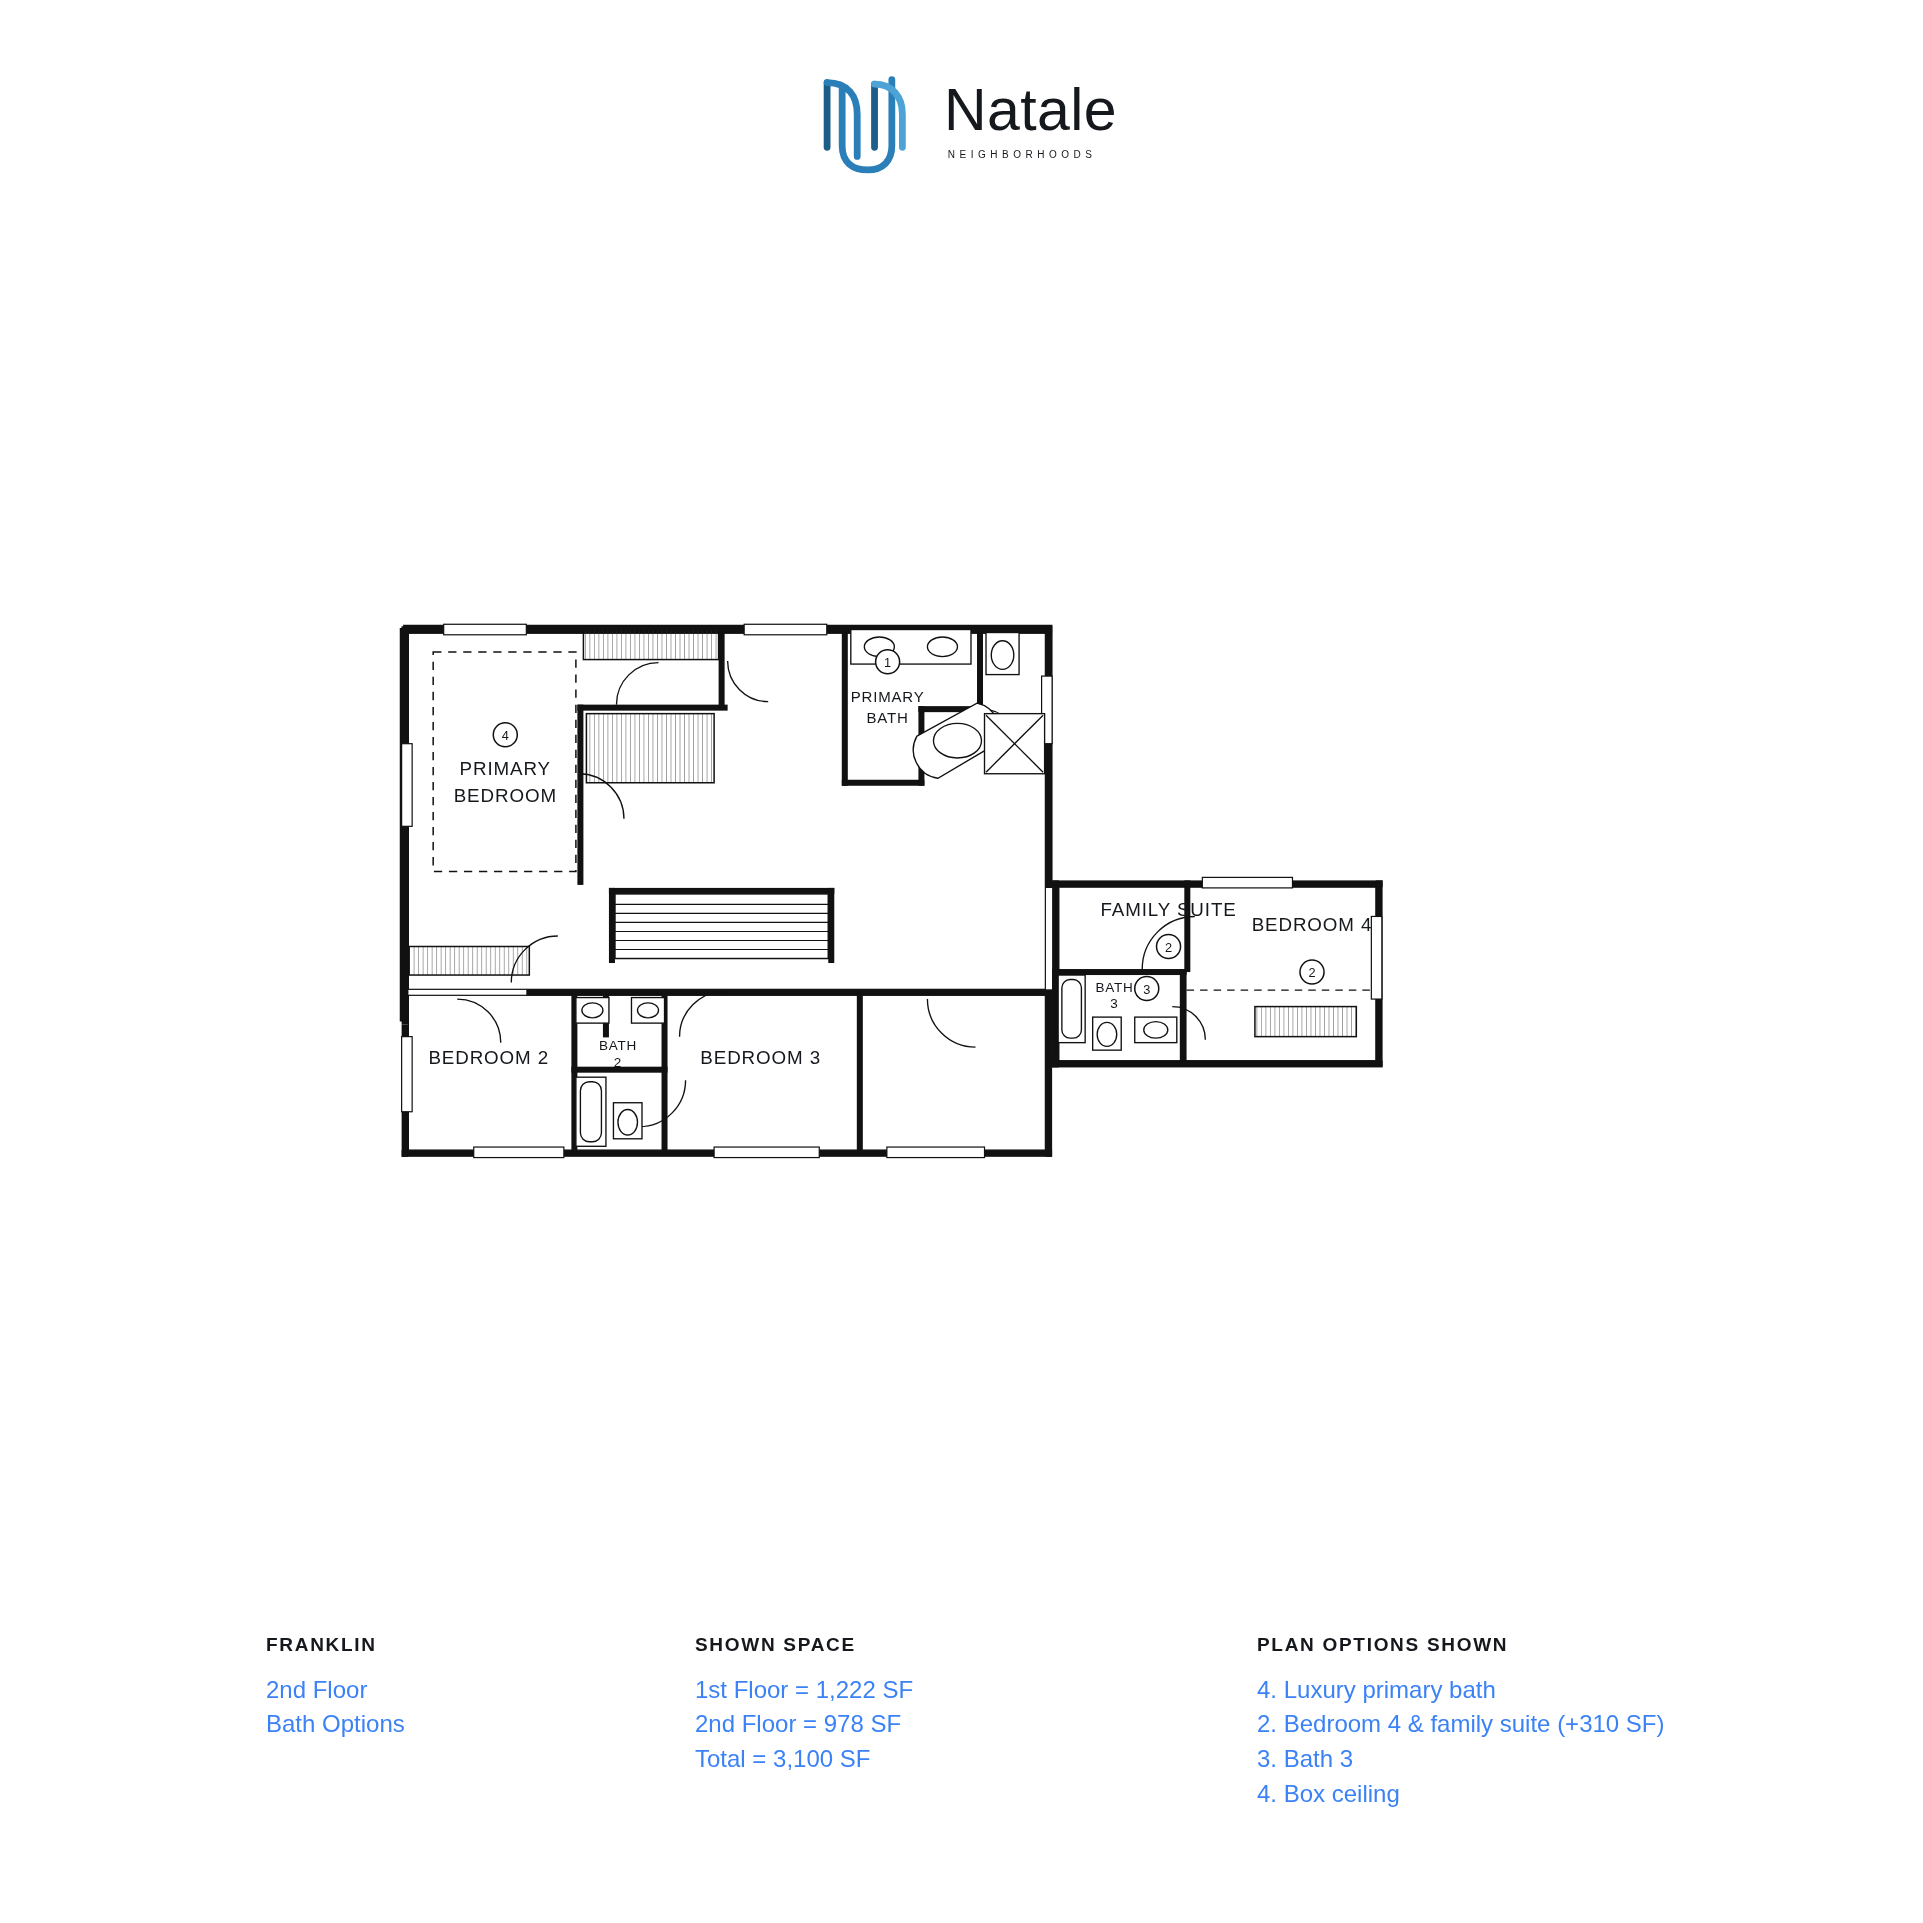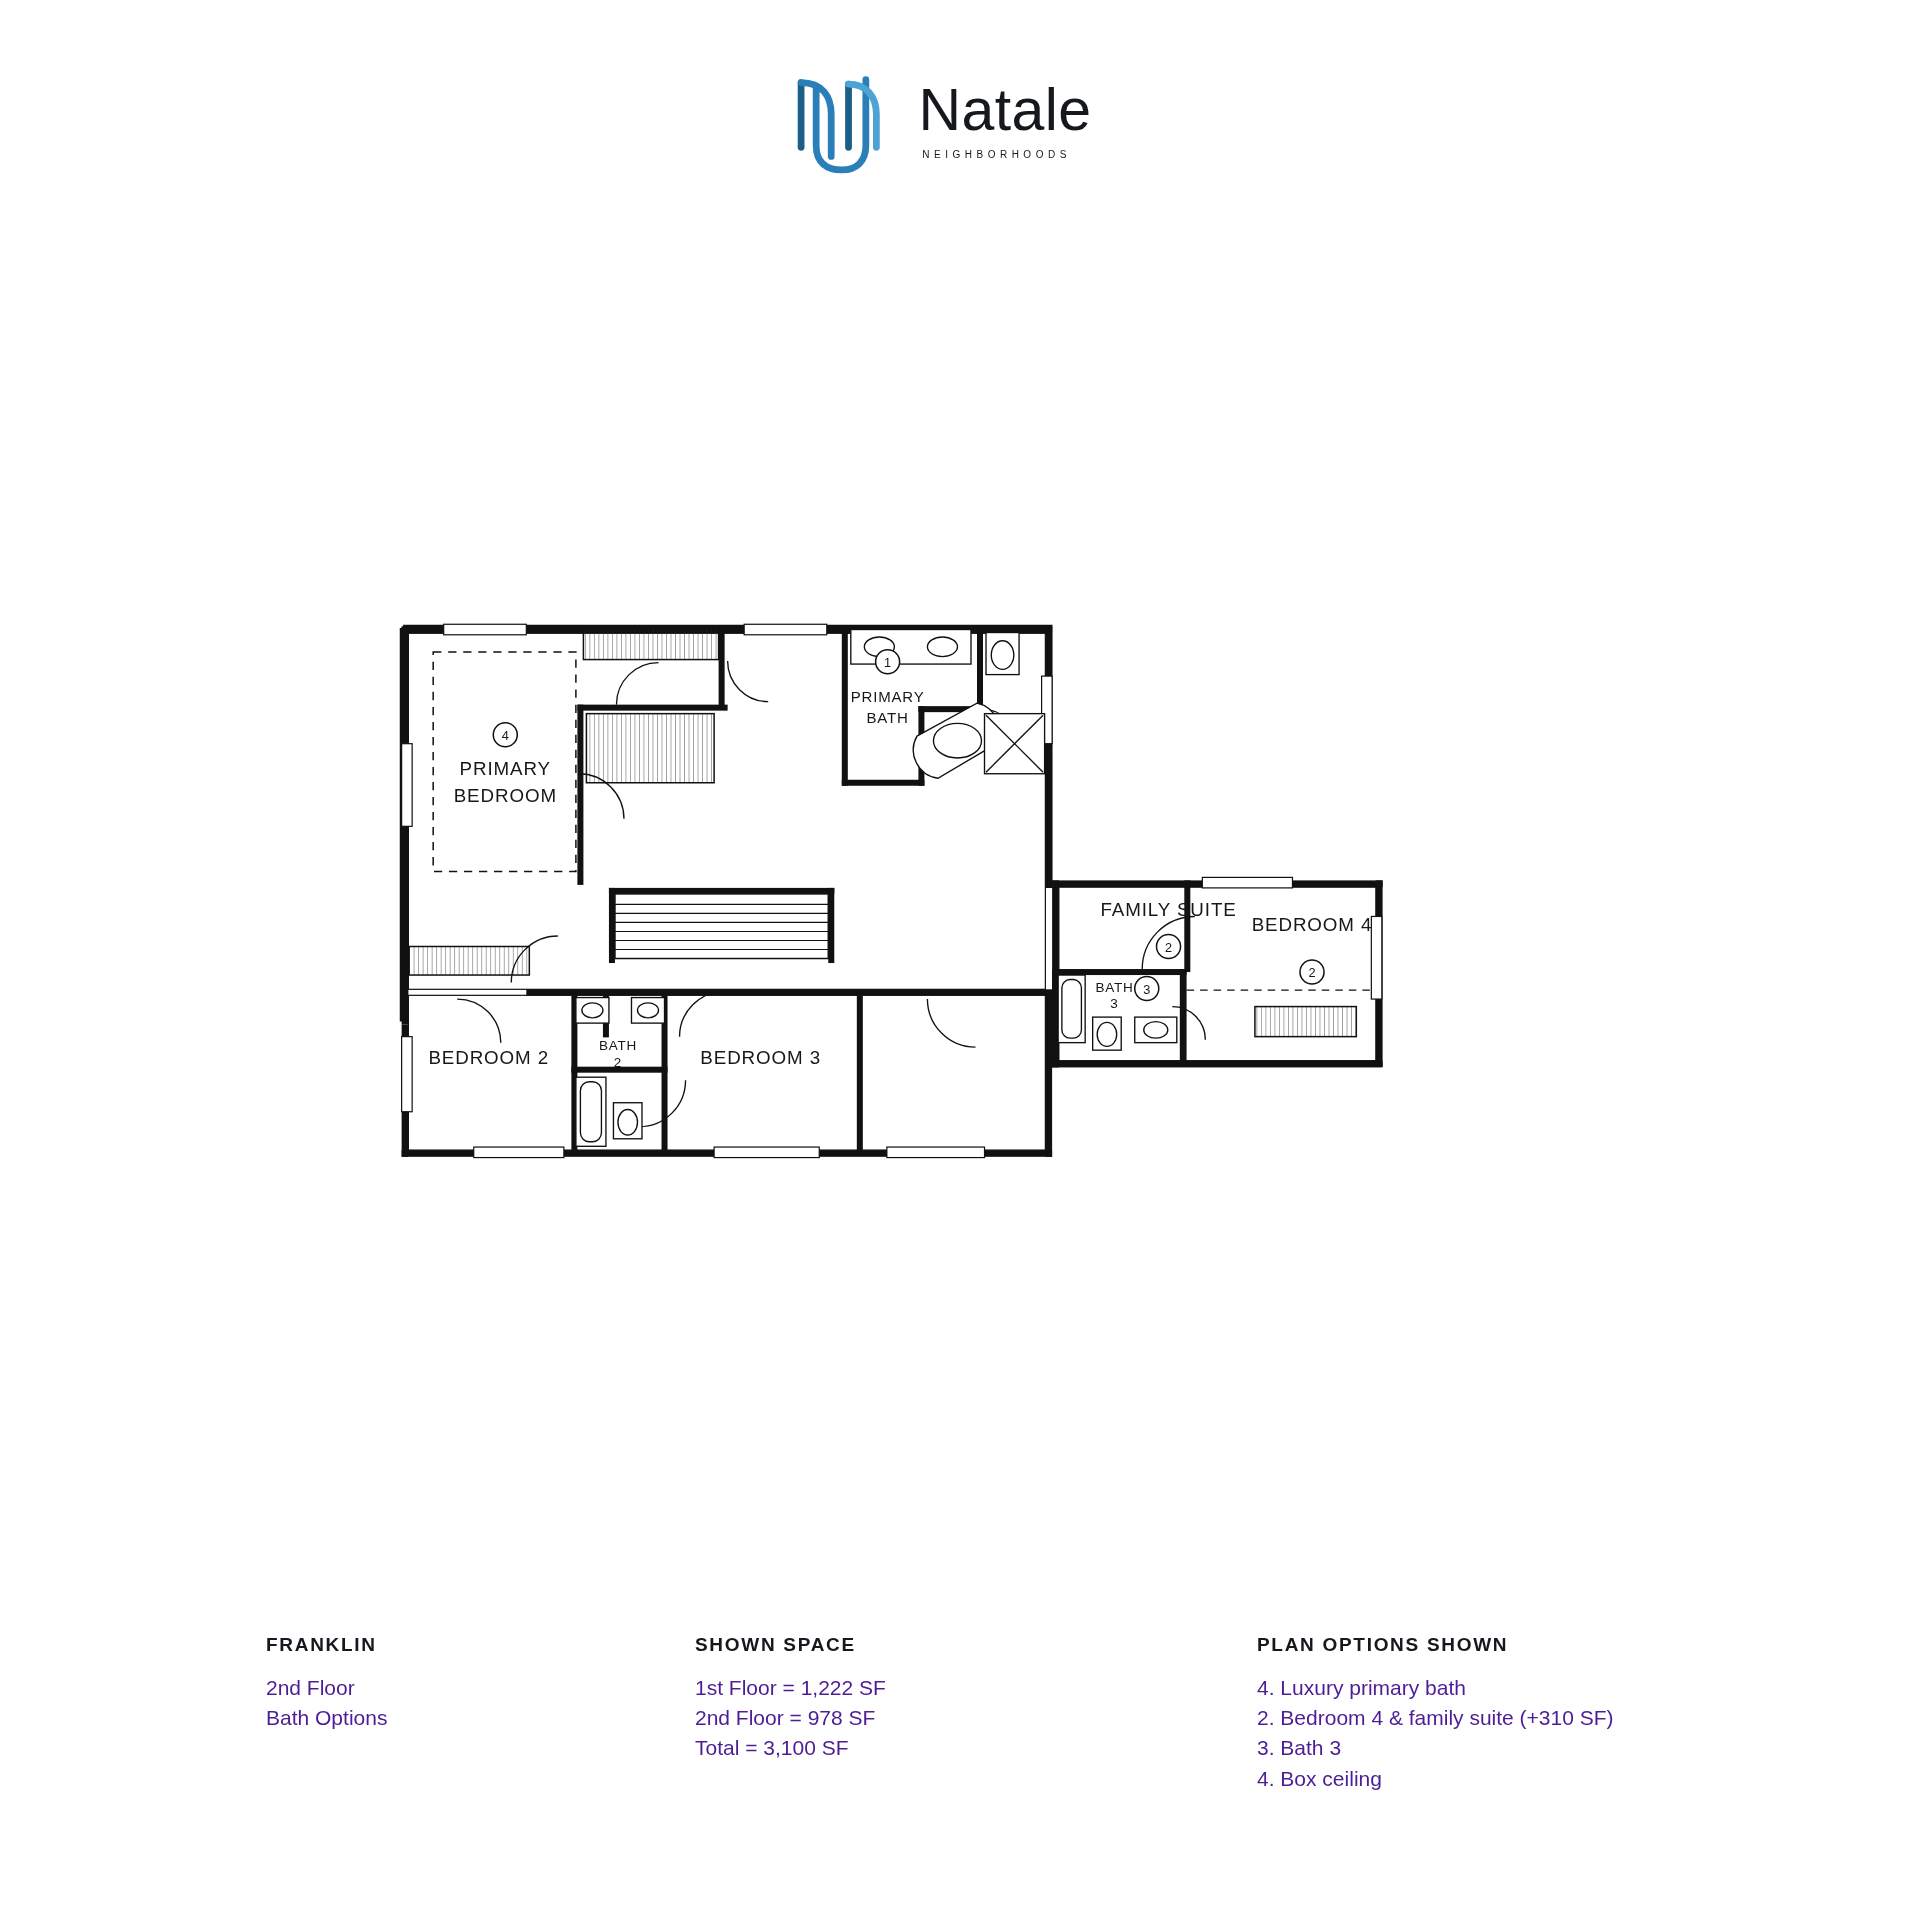--- a/index.html
+++ b/index.html
@@ -19,12 +19,13 @@
   
   #logo-block {
     position: absolute;
-    left: 777px;
+    left: 726px;
     top: 53px;
     width: 391px;
     height: 135px;
     display: flex;
     align-items: center;
+    justify-content: flex-end;
   }
   #logo-mark {
     width: 128px;

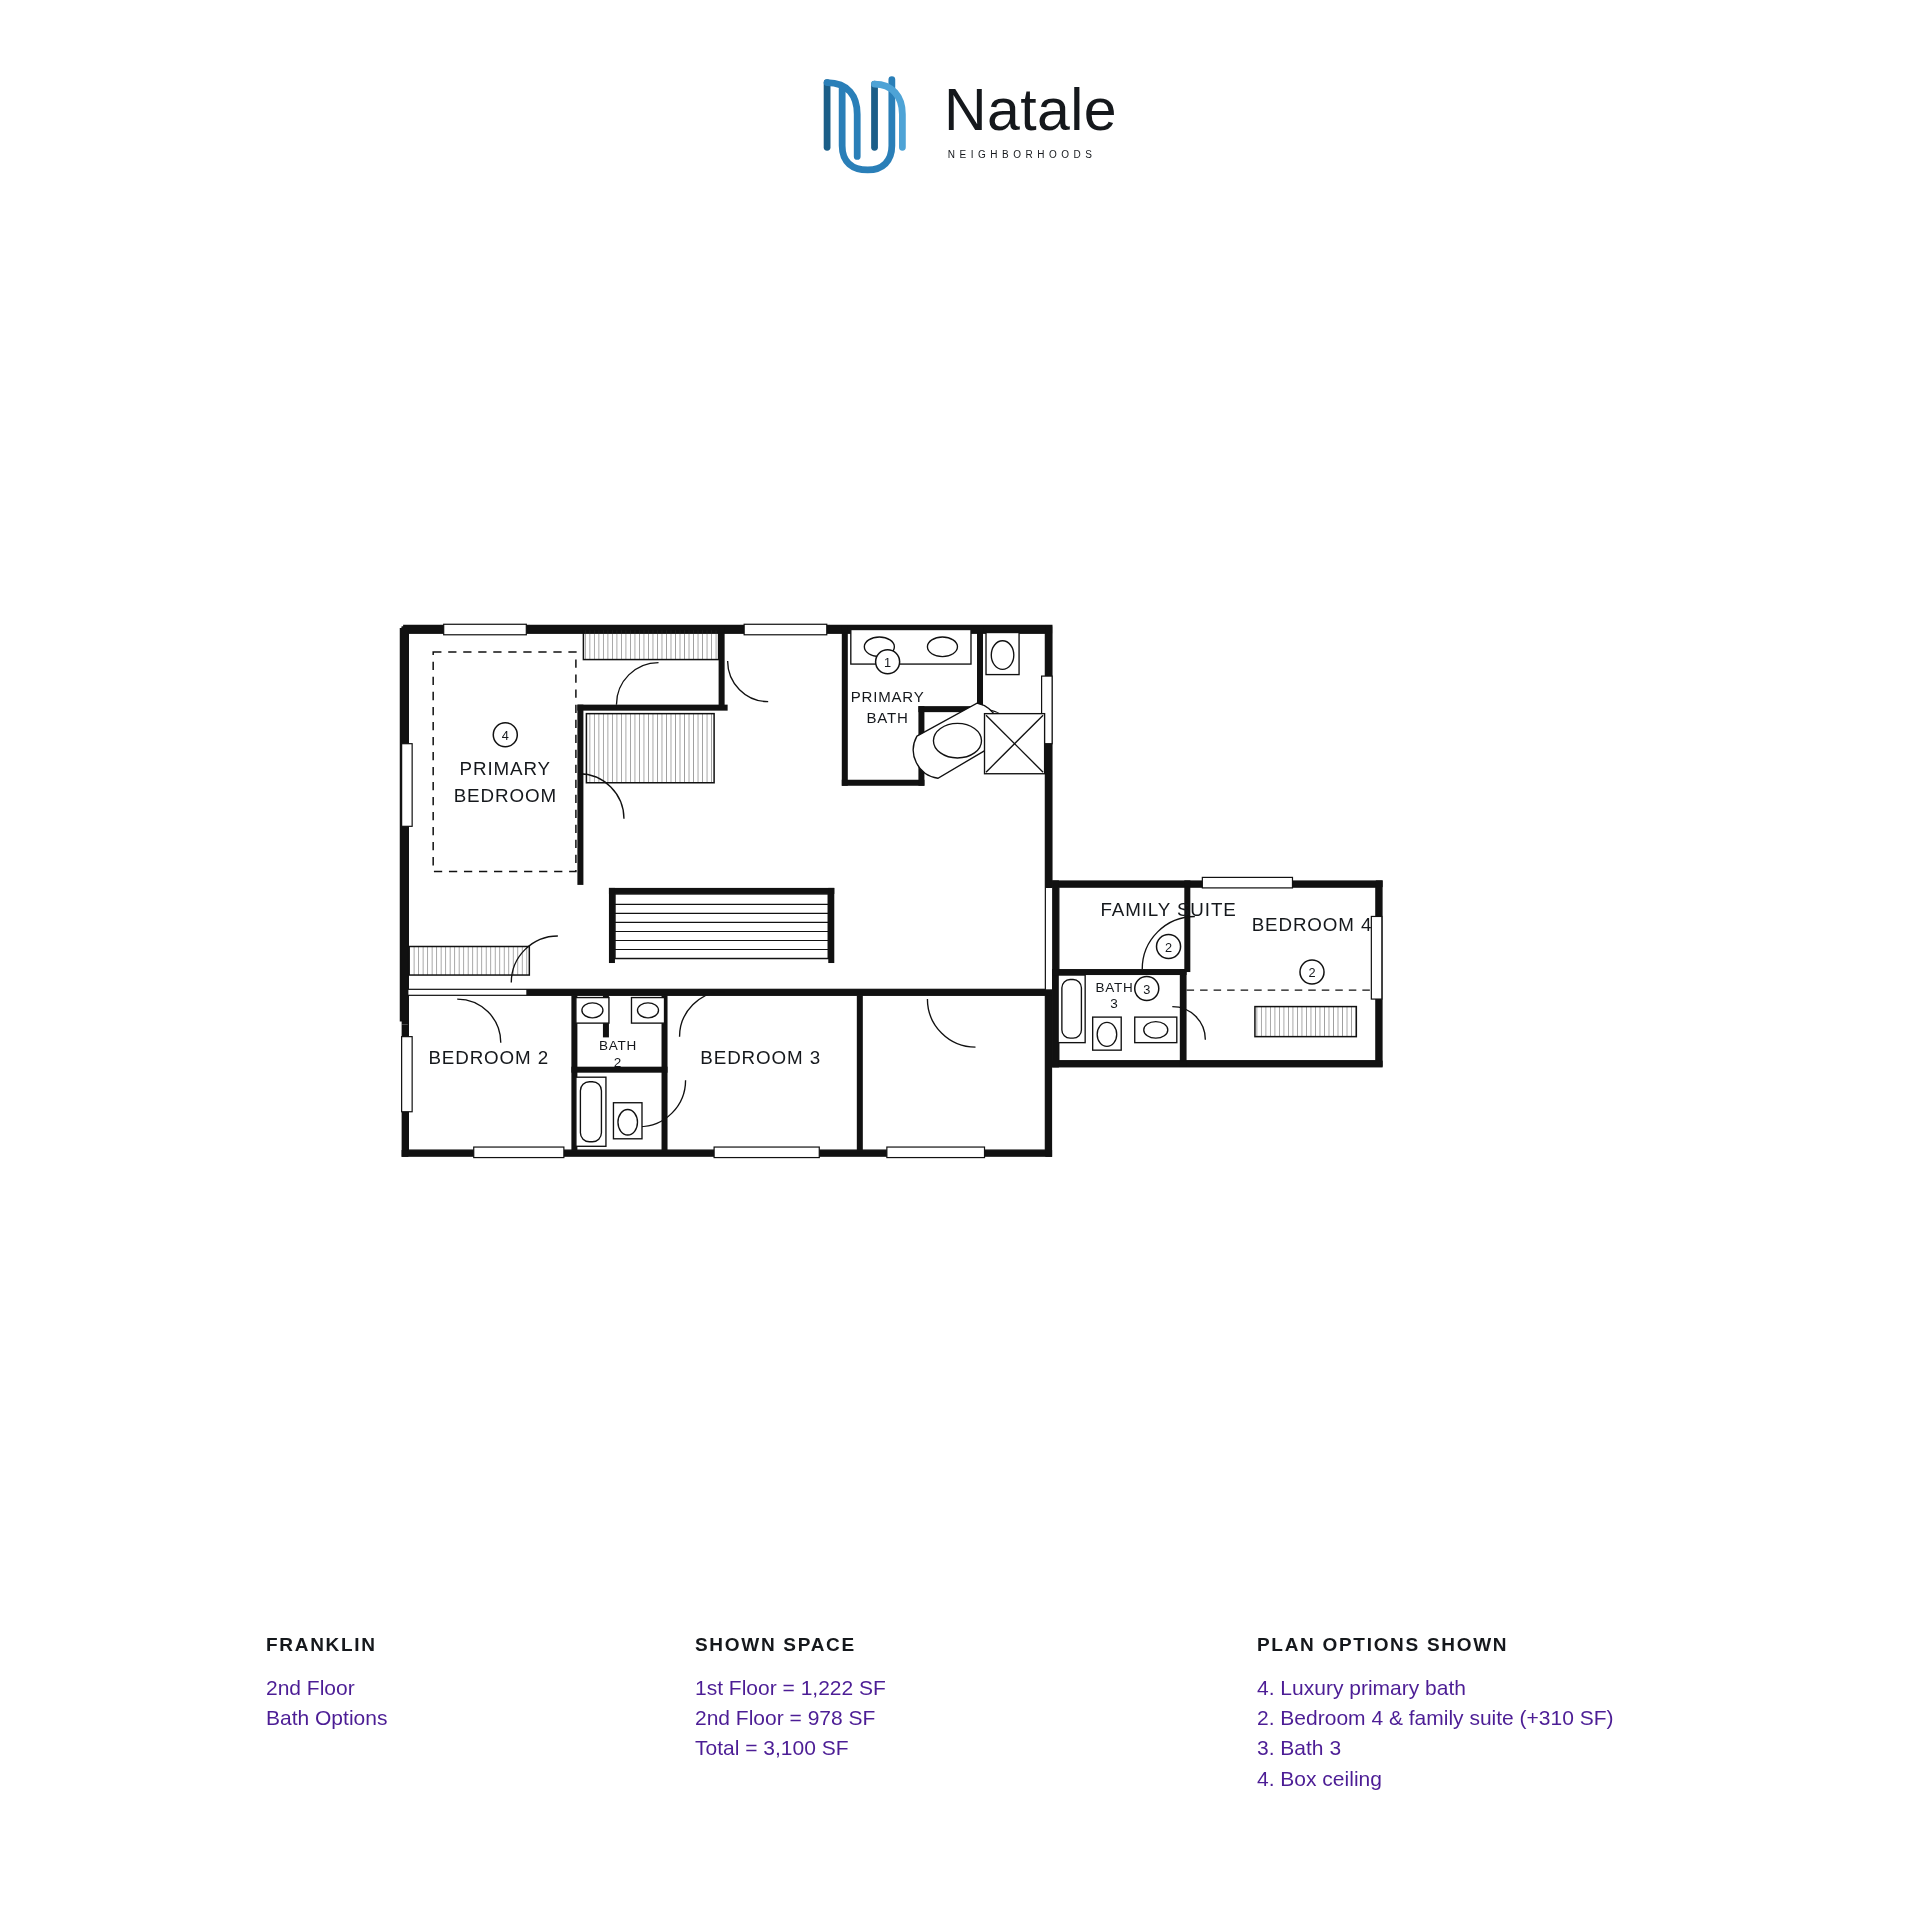--- a/index.html
+++ b/index.html
@@ -77,9 +77,9 @@
     margin: 0 0 16.5px 0;
   }
   .footer-line {
-    font-size: 21px;
+    font-size: 24px;
     line-height: 1.45;
-    color: #4c1d95;
+    color: #3b82f6;
     white-space: nowrap;
   }
   #col-plan { left: 266px; }

